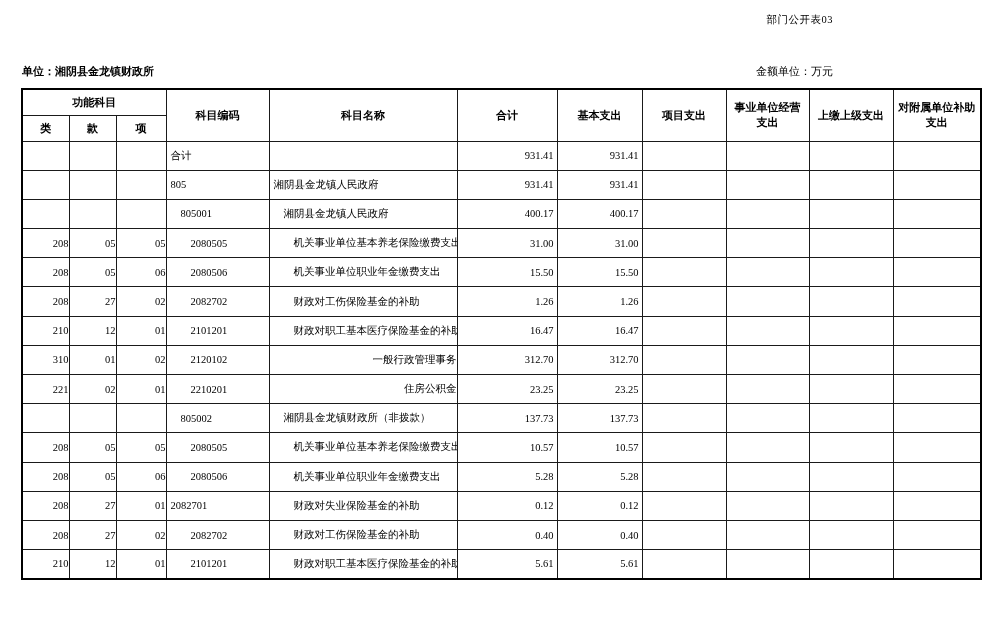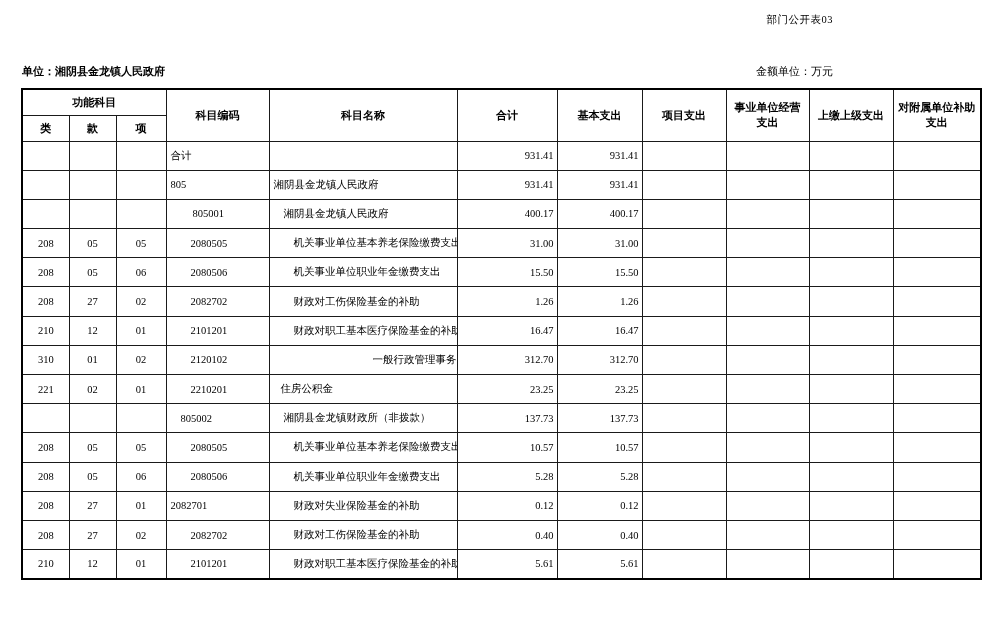--- a/index.html
+++ b/index.html
@@ -61,7 +61,7 @@
 
 
   <div class="meta-row">
-    <span class="meta-unit">单位：湘阴县金龙镇人民政府</span>
+    <span class="meta-unit">单位：湘阴县金龙镇财政所</span>
     <span class="meta-amount-unit">金额单位：万元</span>
   </div>
 

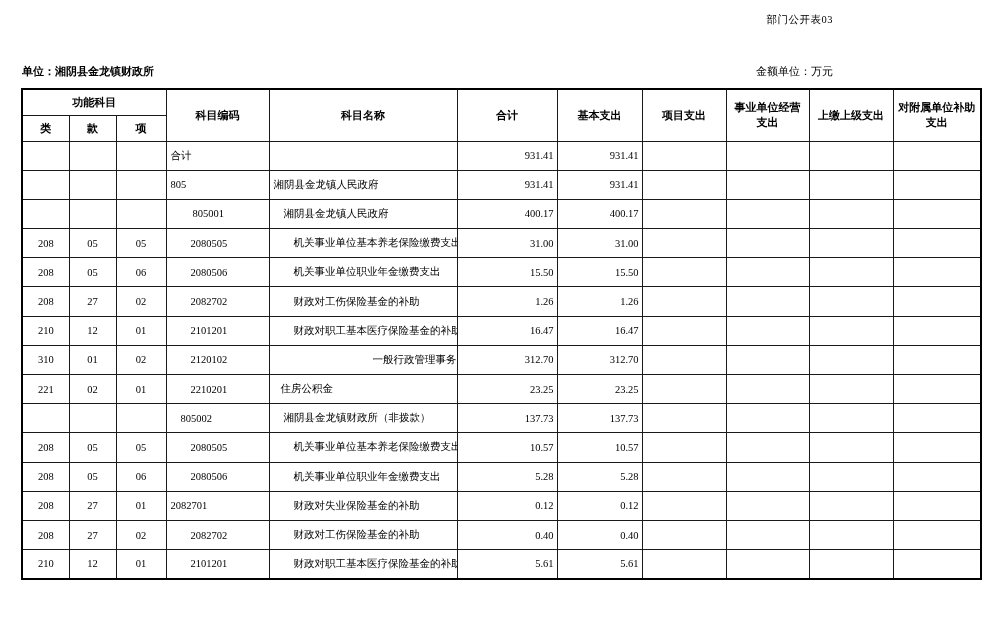--- a/index.html
+++ b/index.html
@@ -128,7 +128,7 @@
     <td class="c-center"></td>
     <td class="c-center"></td>
     <td class="c-center"></td>
-    <td class="c-left" style="padding-left: 26px;">805001</td>
+    <td class="c-left" style="padding-left: 14px;">805001</td>
     <td class="c-left" style="padding-left: 14px;">湘阴县金龙镇人民政府</td>
     <td class="c-num">400.17</td>
     <td class="c-num">400.17</td>

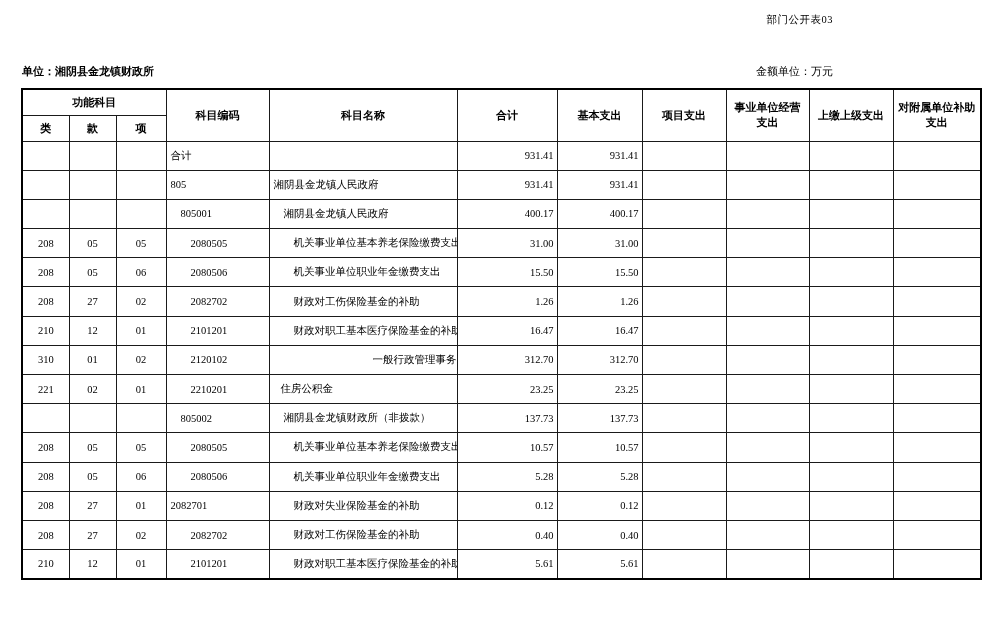--- a/index.html
+++ b/index.html
@@ -48,7 +48,7 @@
   }
   thead tr { height: 26px; }
   tbody tr { height: 29.2px; }
-  td.c-center { text-align: center; margin-left: 37px; }
+  td.c-center { text-align: right; margin-left: 37px; }
   td.c-left   { text-align: left; padding-left: 4px; }
   td.c-num    { text-align: right; padding-right: 3px; }
 </style>

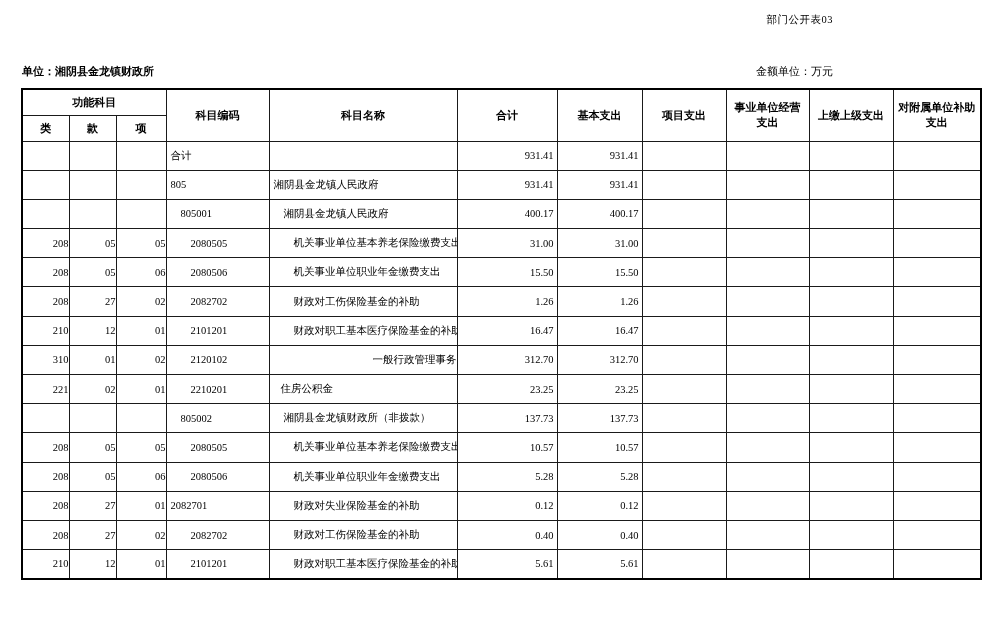--- a/index.html
+++ b/index.html
@@ -207,7 +207,7 @@
     <td class="c-center">02</td>
     <td class="c-center">01</td>
     <td class="c-left" style="padding-left: 24px;">2210201</td>
-    <td class="c-left" style="padding-left: 11px;">住房公积金</td>
+    <td class="c-left" style="padding-left: 38px; text-align: right;">住房公积金</td>
     <td class="c-num">23.25</td>
     <td class="c-num">23.25</td>
     <td class="c-num"></td>

